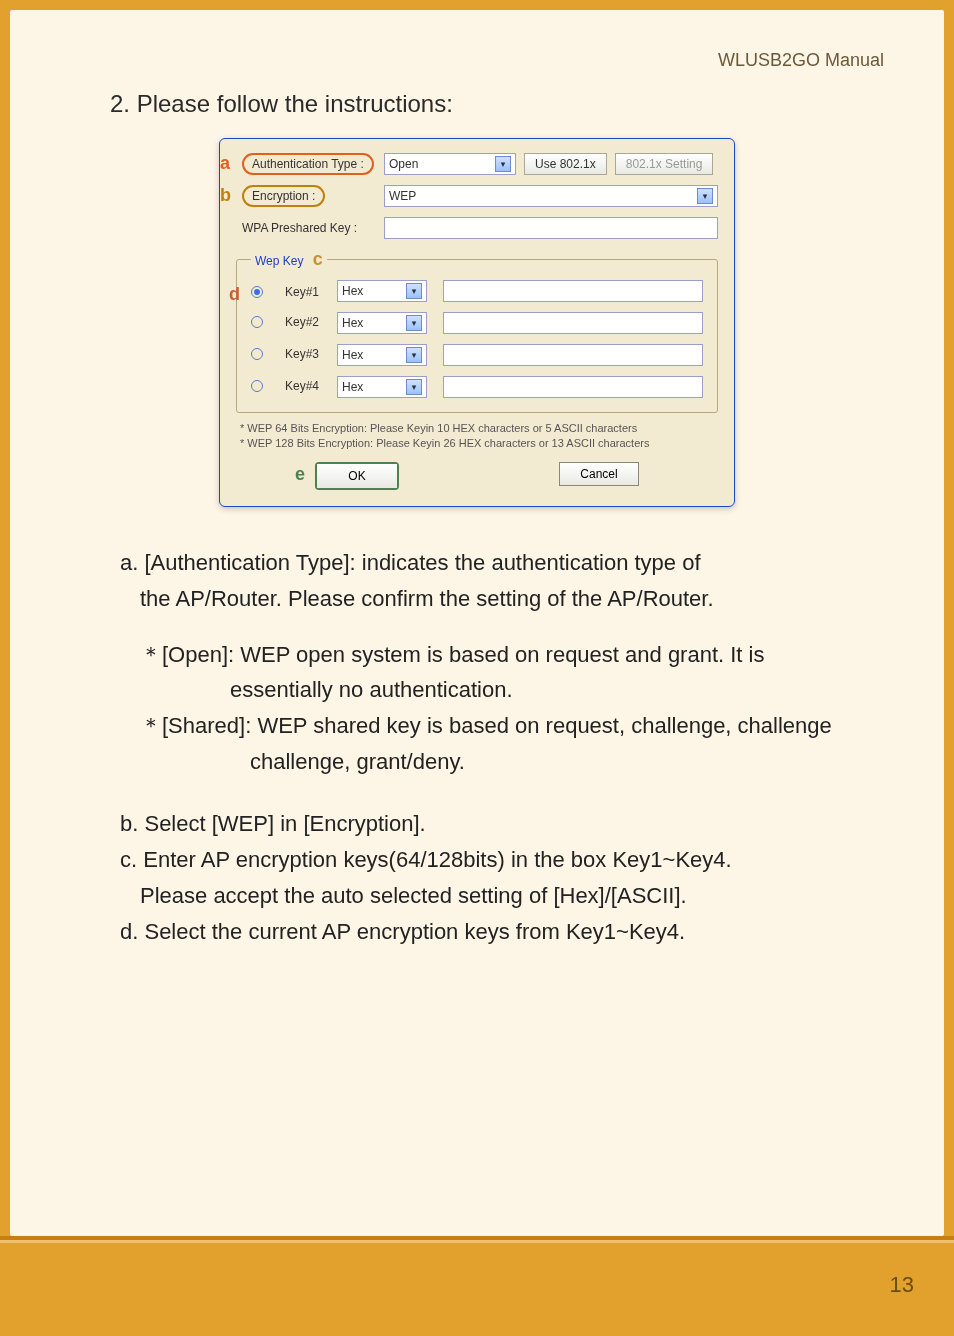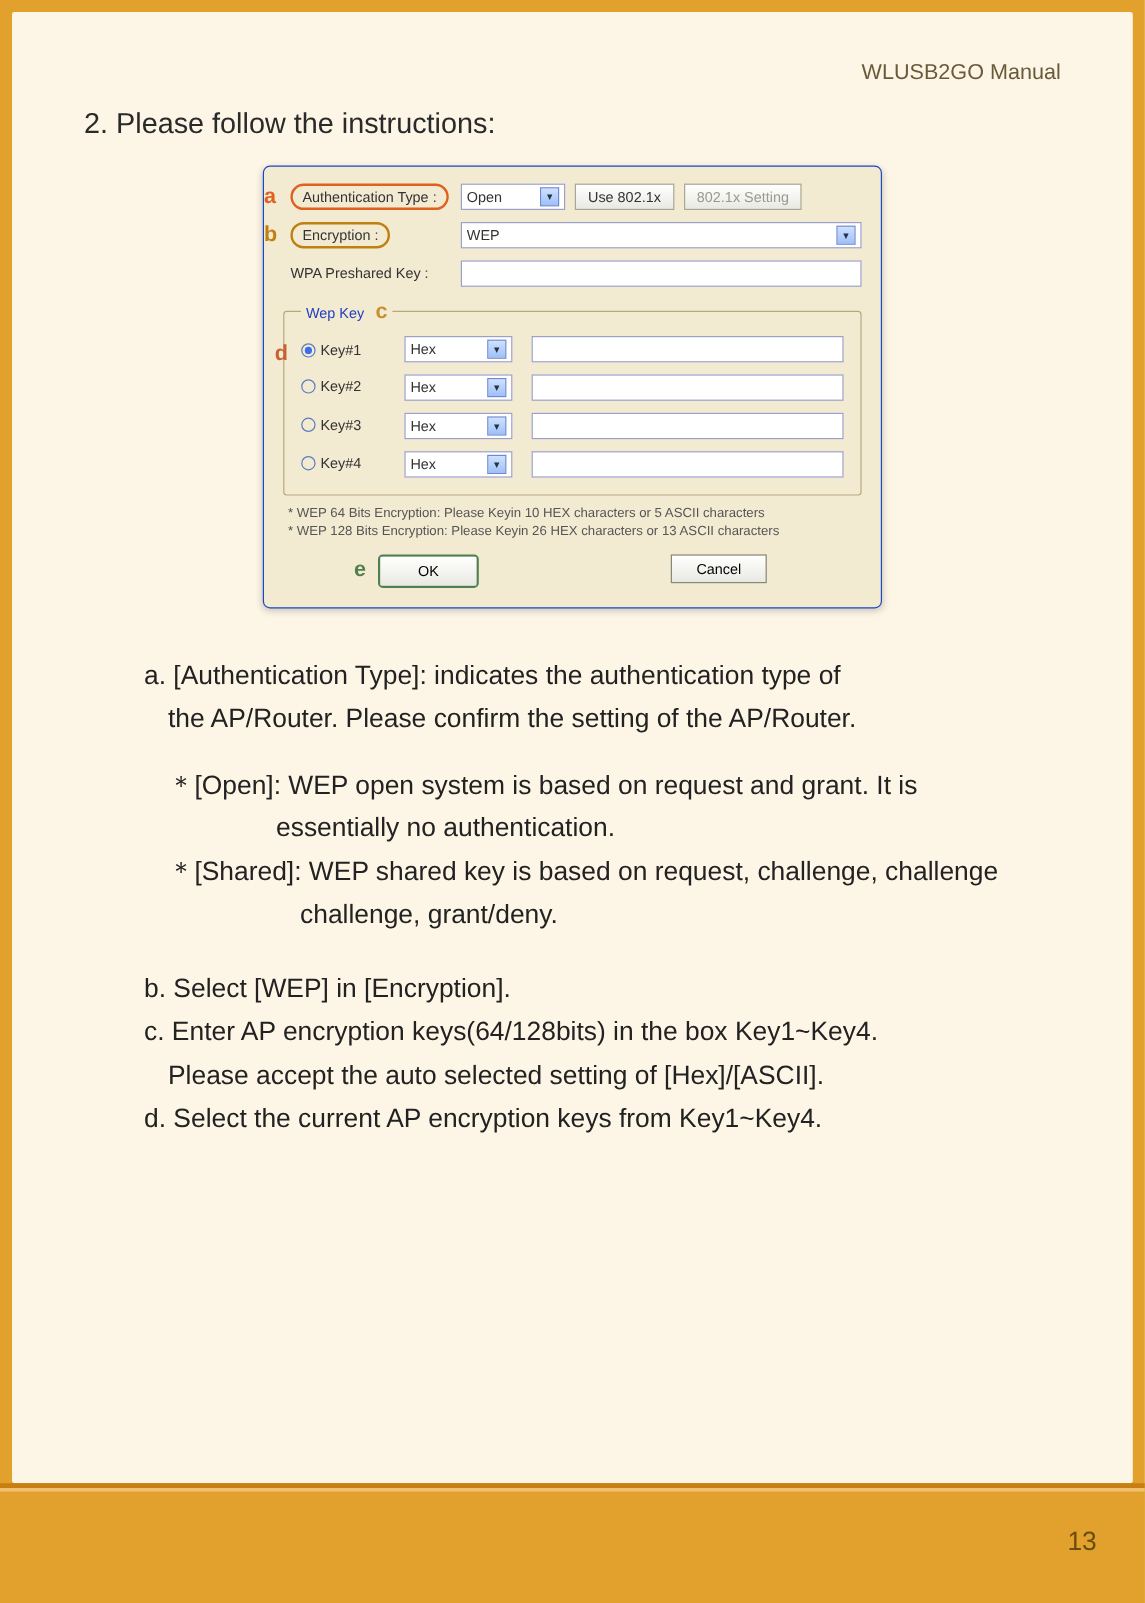--- a/index.html
+++ b/index.html
@@ -29,6 +29,7 @@
     color: #2a2a2a;
     margin-top: 40px;
     margin-bottom: 20px;
+    margin-left: 40px;
   }
   
   .dialog {

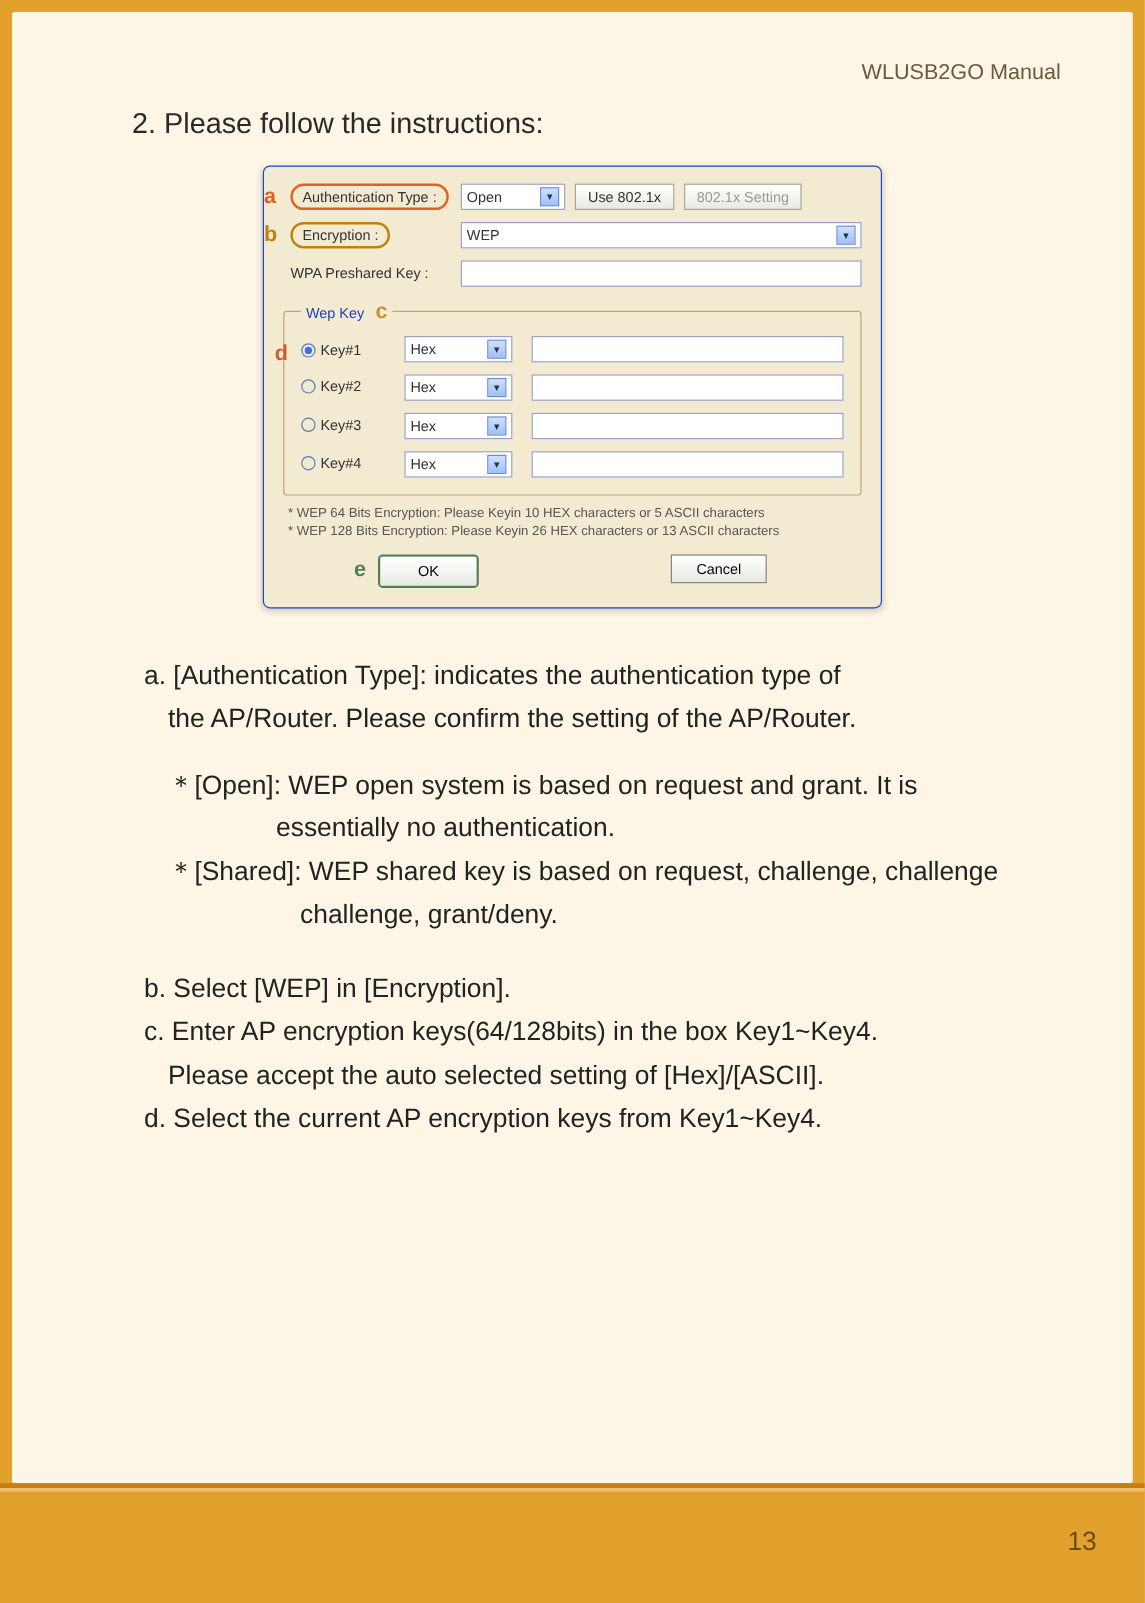--- a/index.html
+++ b/index.html
@@ -211,7 +211,7 @@
           <span class="marker m-a">a</span>
           <span class="ring ring-a">Authentication Type :</span>
         </div>
-        <div class="combo" style="width:87px">
+        <div class="combo" style="width:132px">
           <span>Open</span>
           <span class="dd">▾</span>
         </div>

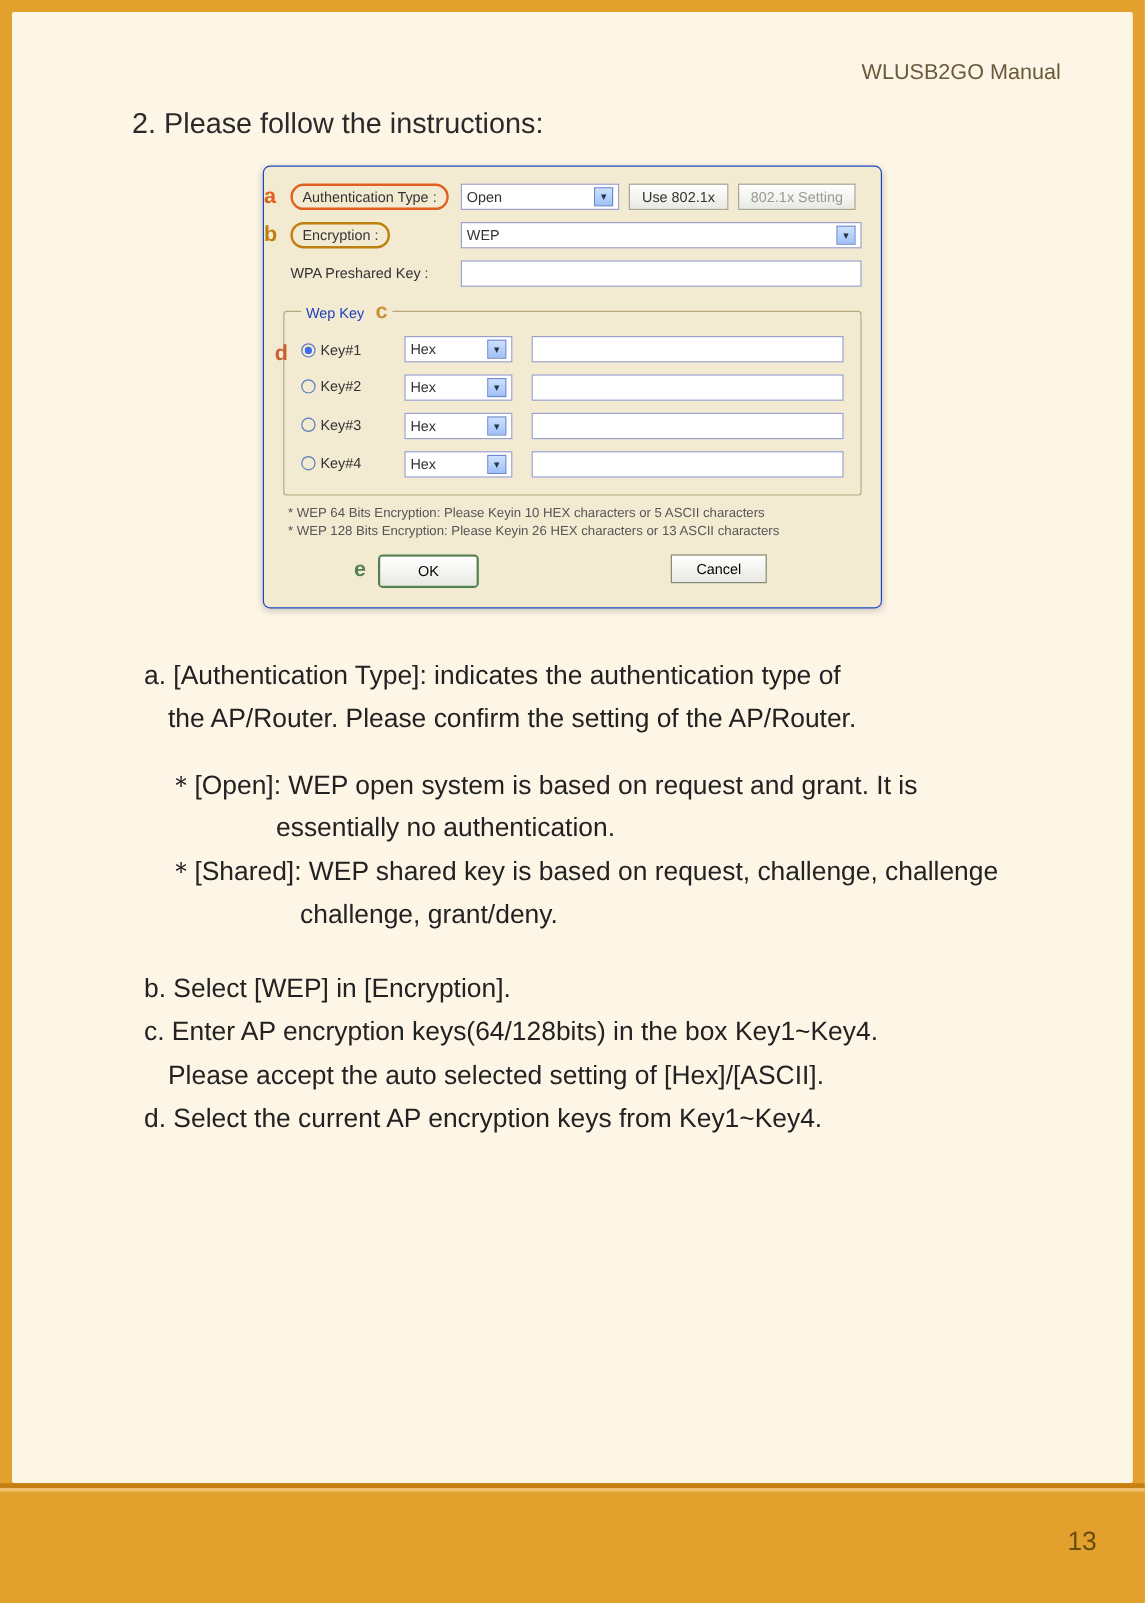--- a/index.html
+++ b/index.html
@@ -147,7 +147,7 @@
   .wep-row { display: flex; align-items: center; gap: 16px; margin-bottom: 10px; }
   .wep-row:last-child { margin-bottom: 0; }
   .radio-cell { width: 70px; position: relative; }
-  .radio { display: inline-flex; align-items: center; gap: 4px; }
+  .radio { display: inline-flex; align-items: center; gap: 22px; }
   .radio .circ {
     width: 12px; height: 12px; border: 1px solid #5a7dc0; border-radius: 50%;
     display: inline-flex; align-items: center; justify-content: center;

